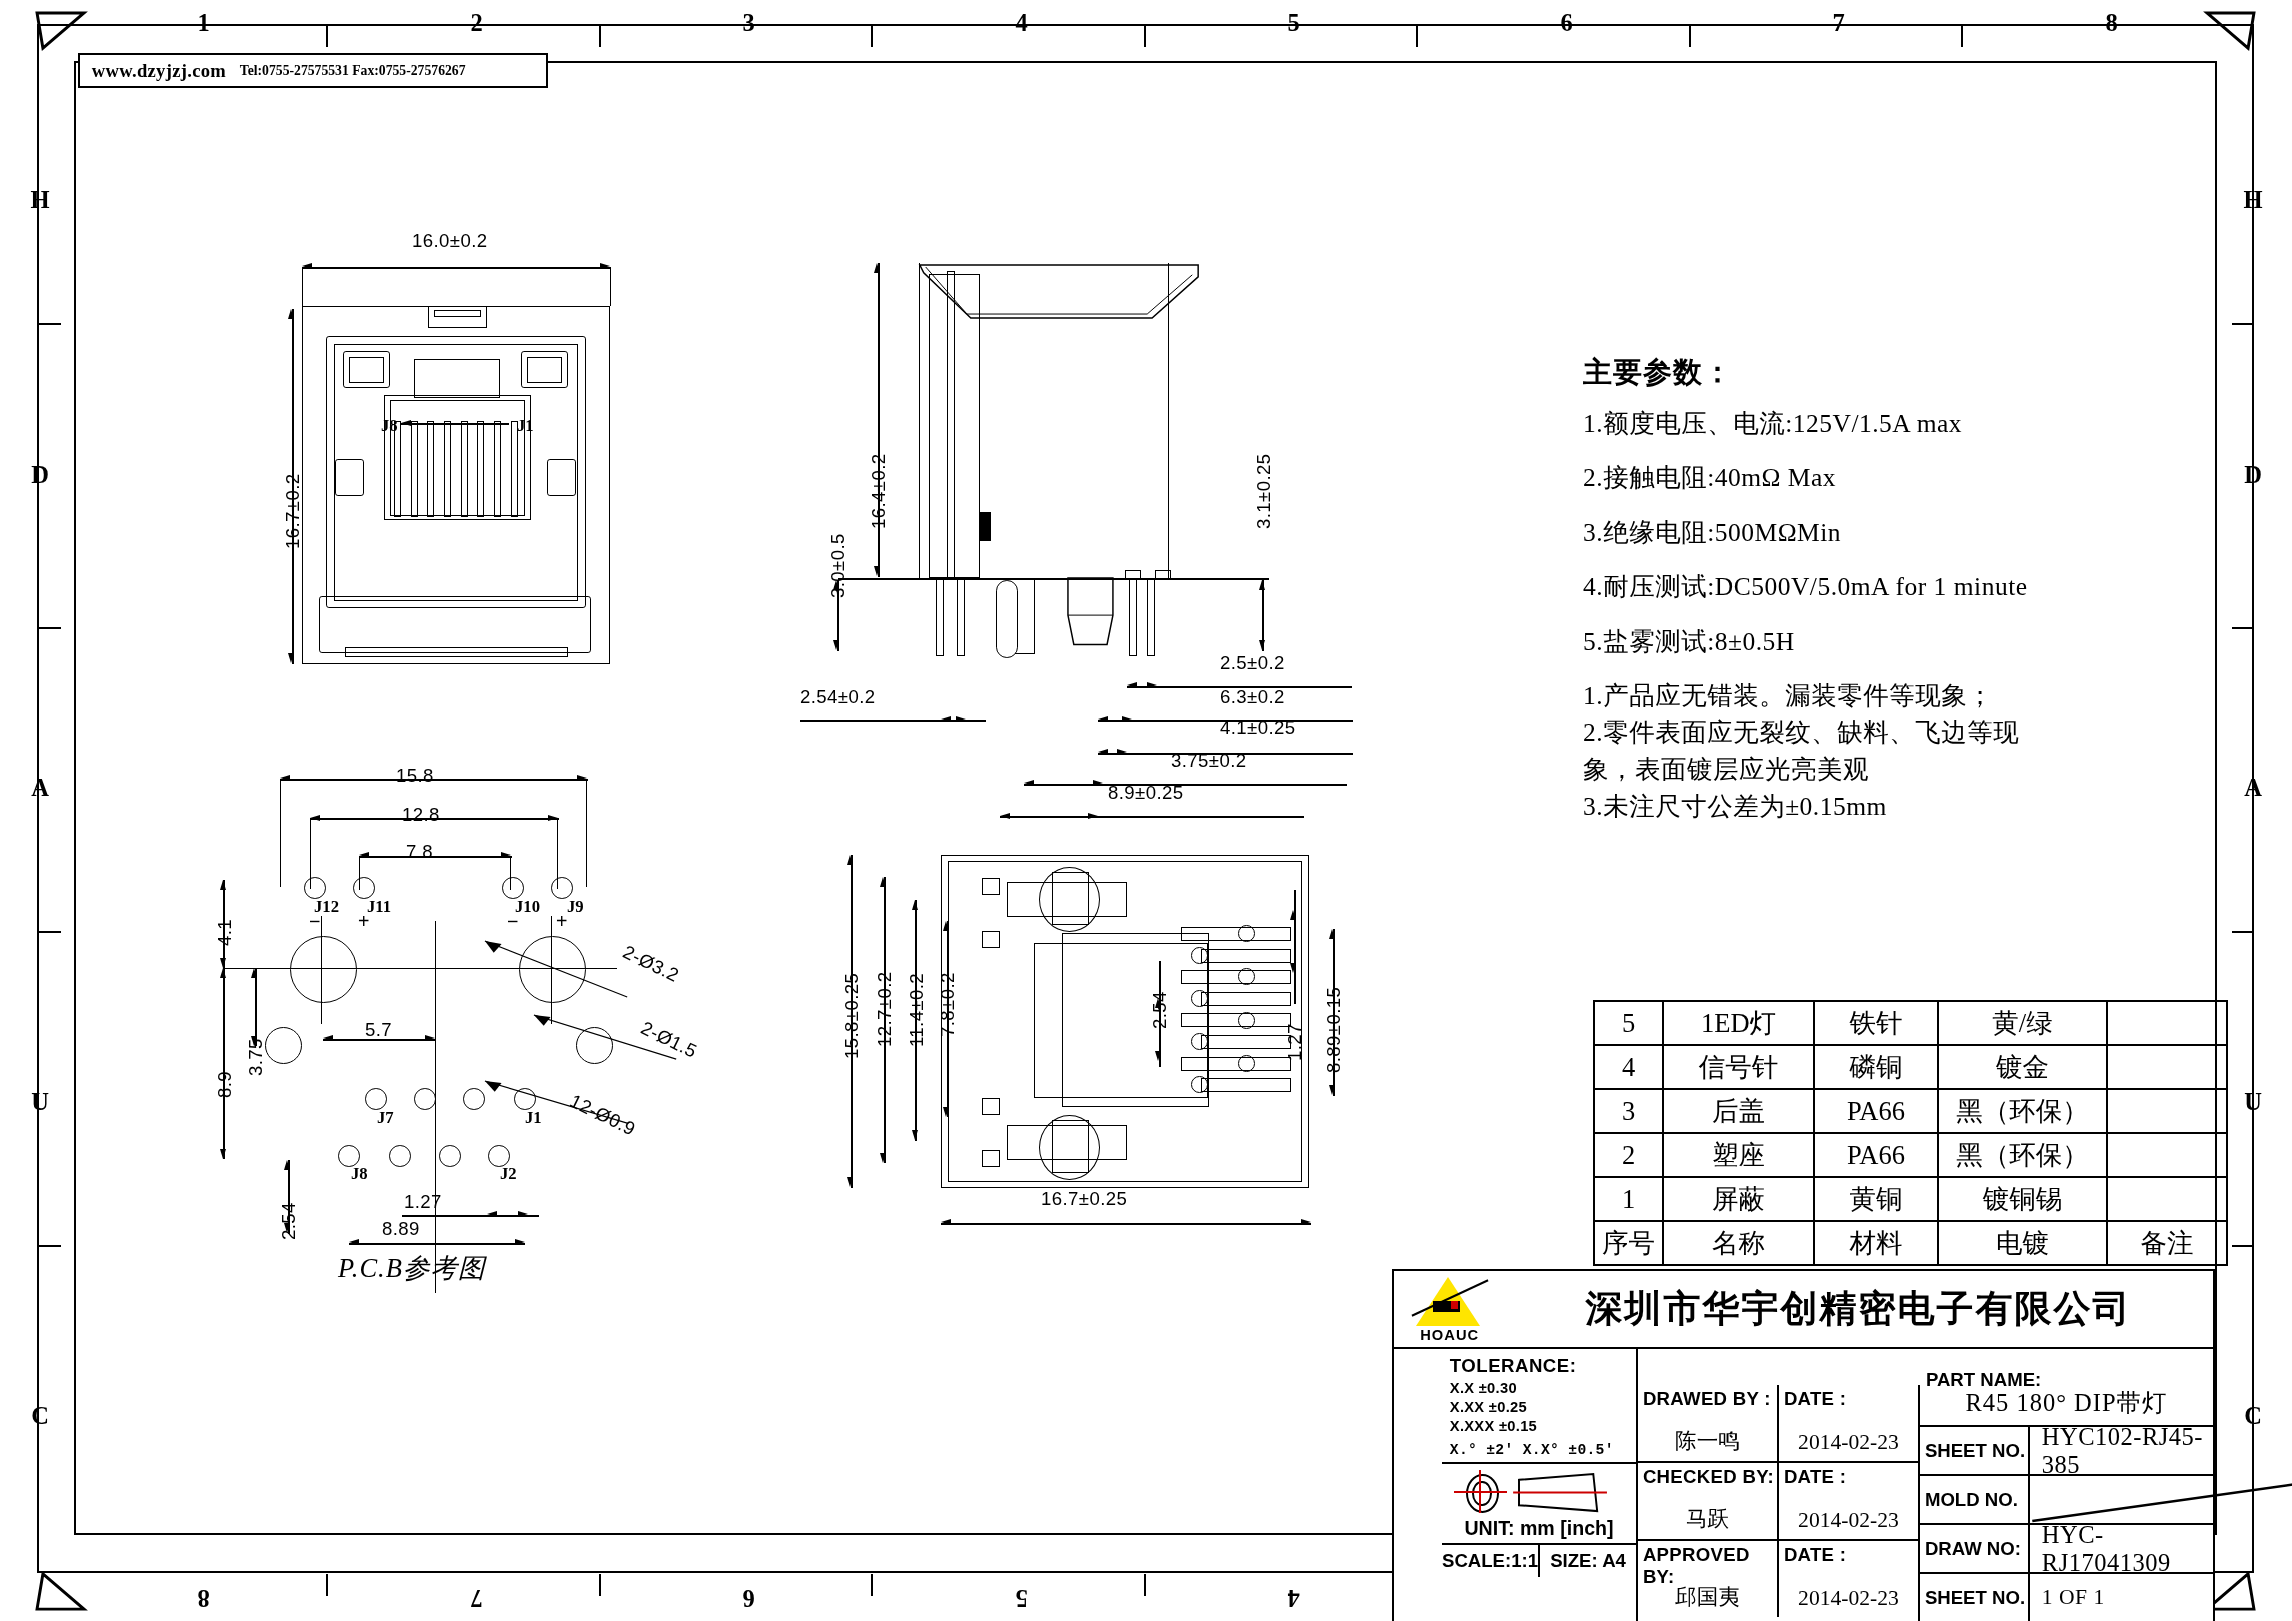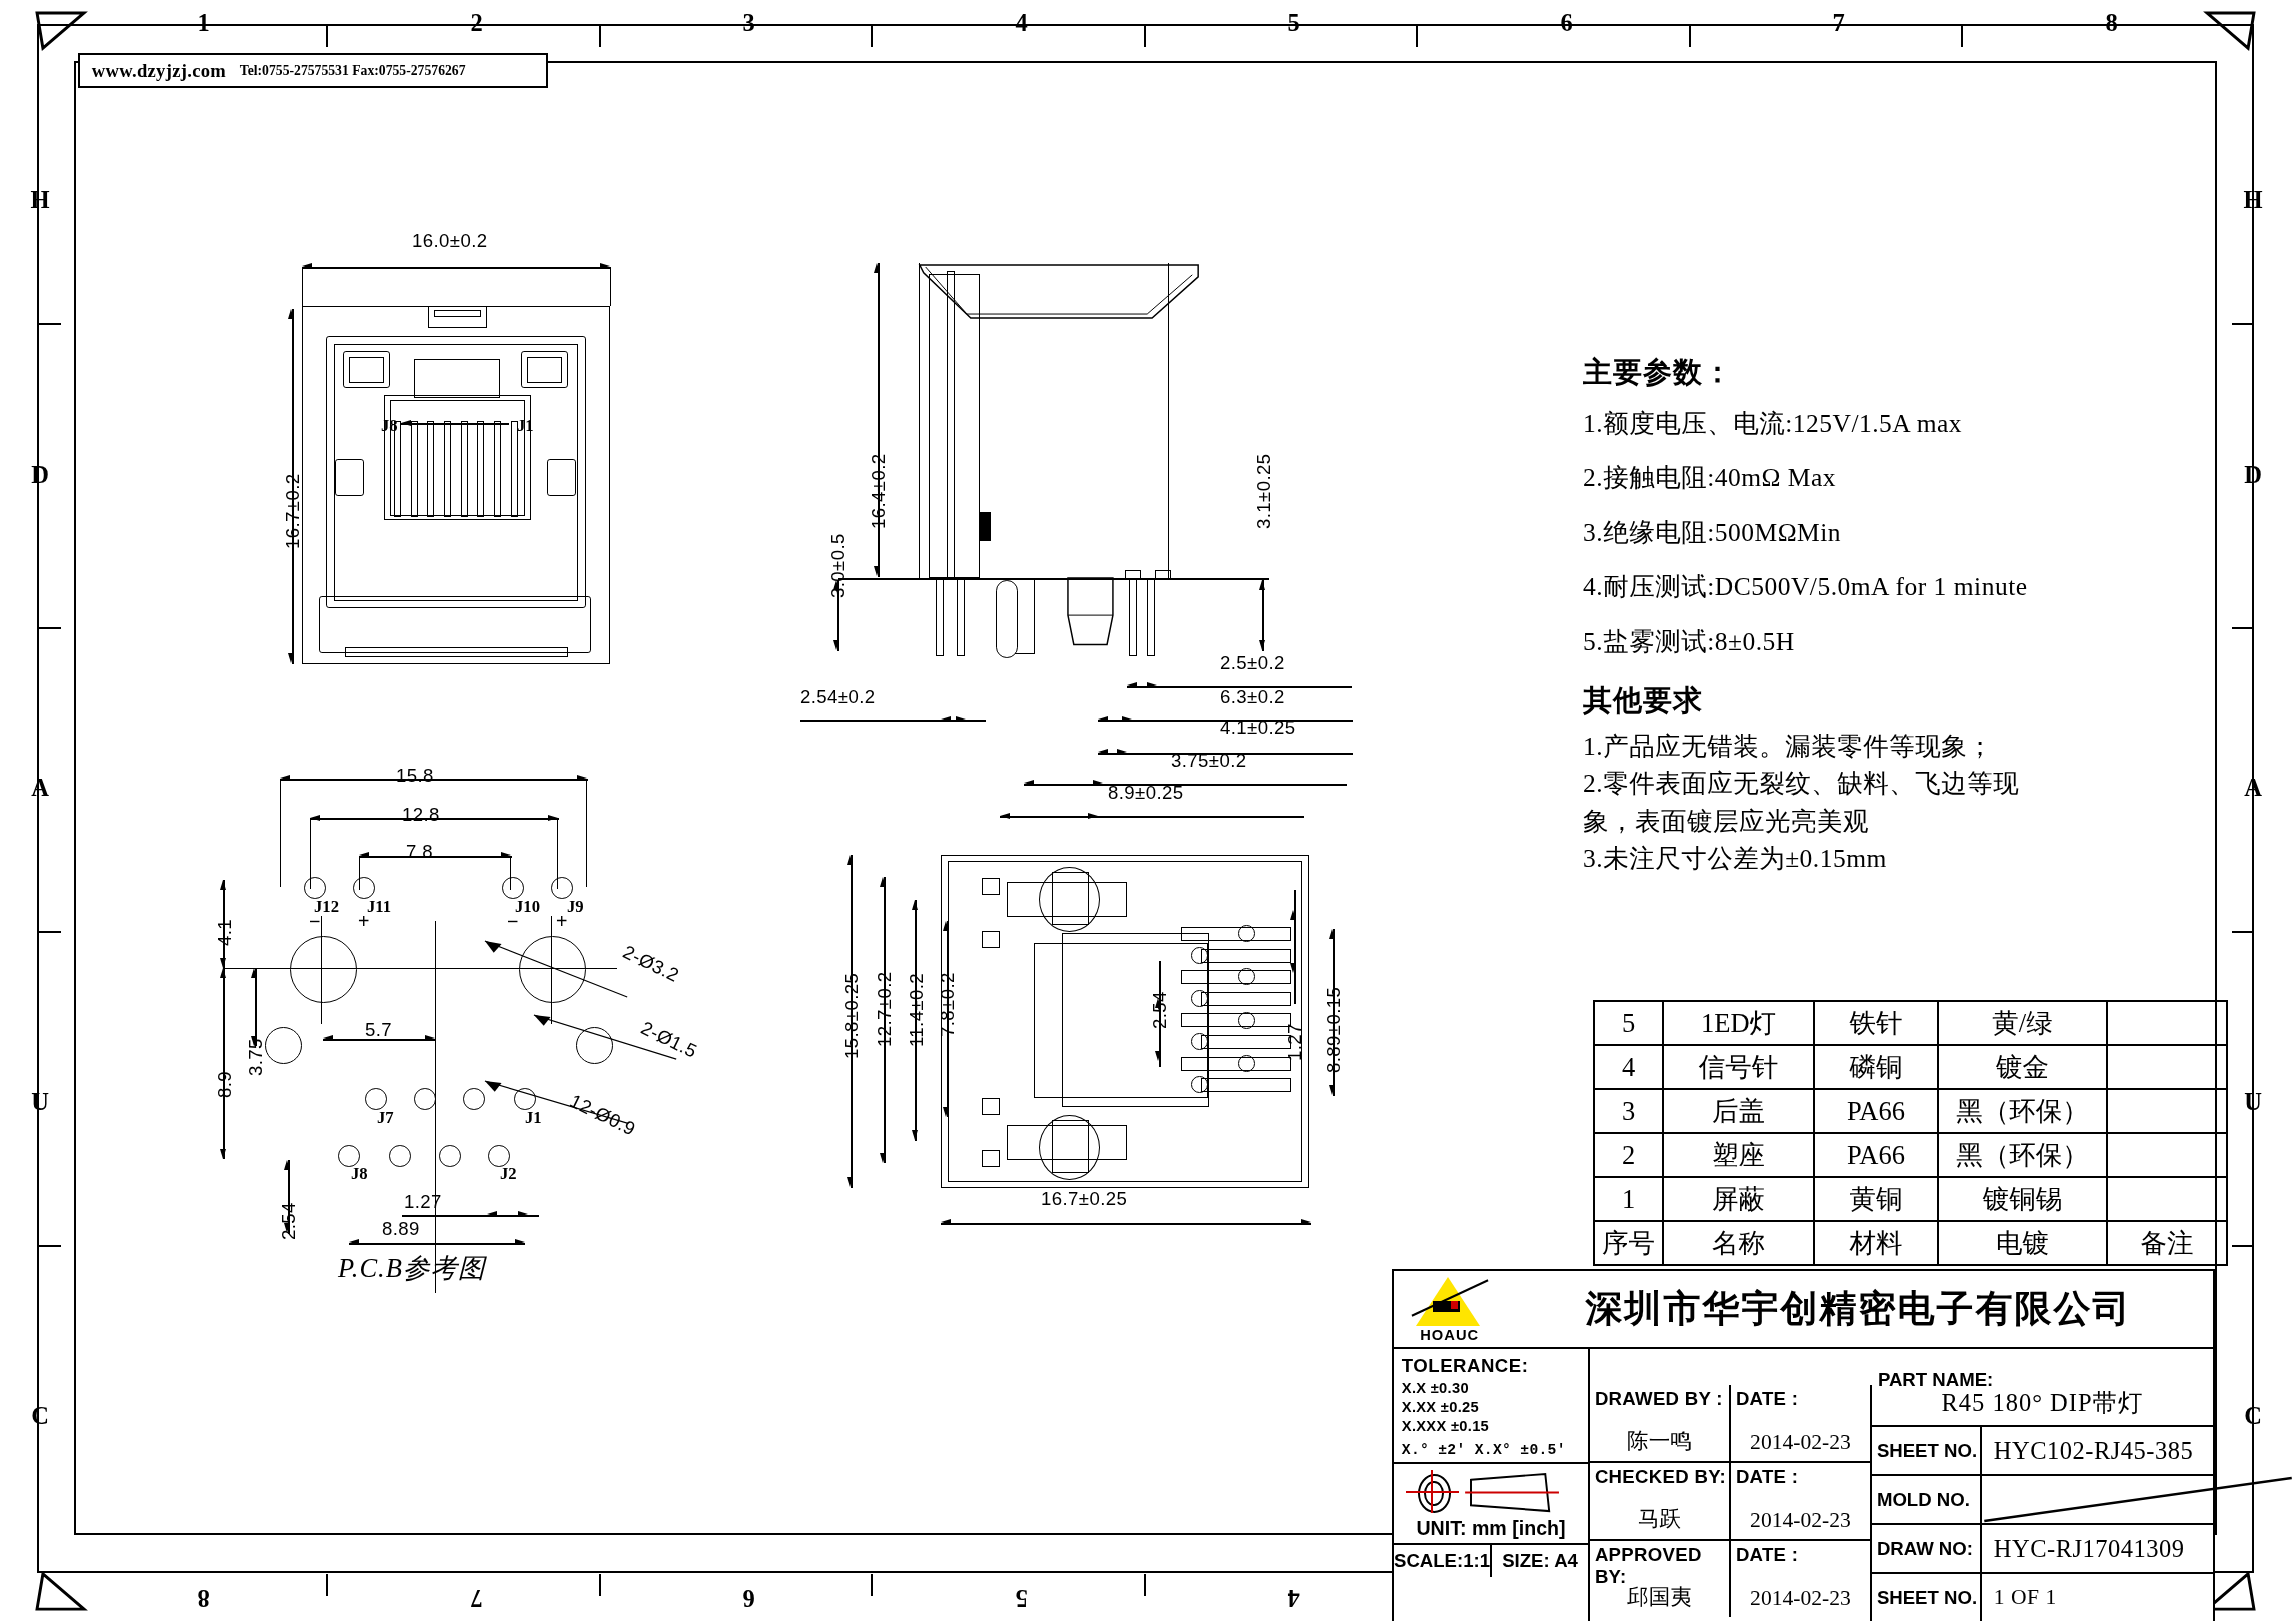--- a/index.html
+++ b/index.html
@@ -513,7 +513,6 @@
     <div class="spec-item">3.绝缘电阻:500MΩMin</div>
     <div class="spec-item">4.耐压测试:DC500V/5.0mA for 1 minute</div>
     <div class="spec-item">5.盐雾测试:8±0.5H</div>
-    <div class="other-title">其他要求</div>
     <div class="other-item">1.产品应无错装。漏装零件等现象；</div>
     <div class="other-item">2.零件表面应无裂纹、缺料、飞边等现</div>
     <div class="other-item">象，表面镀层应光亮美观</div>

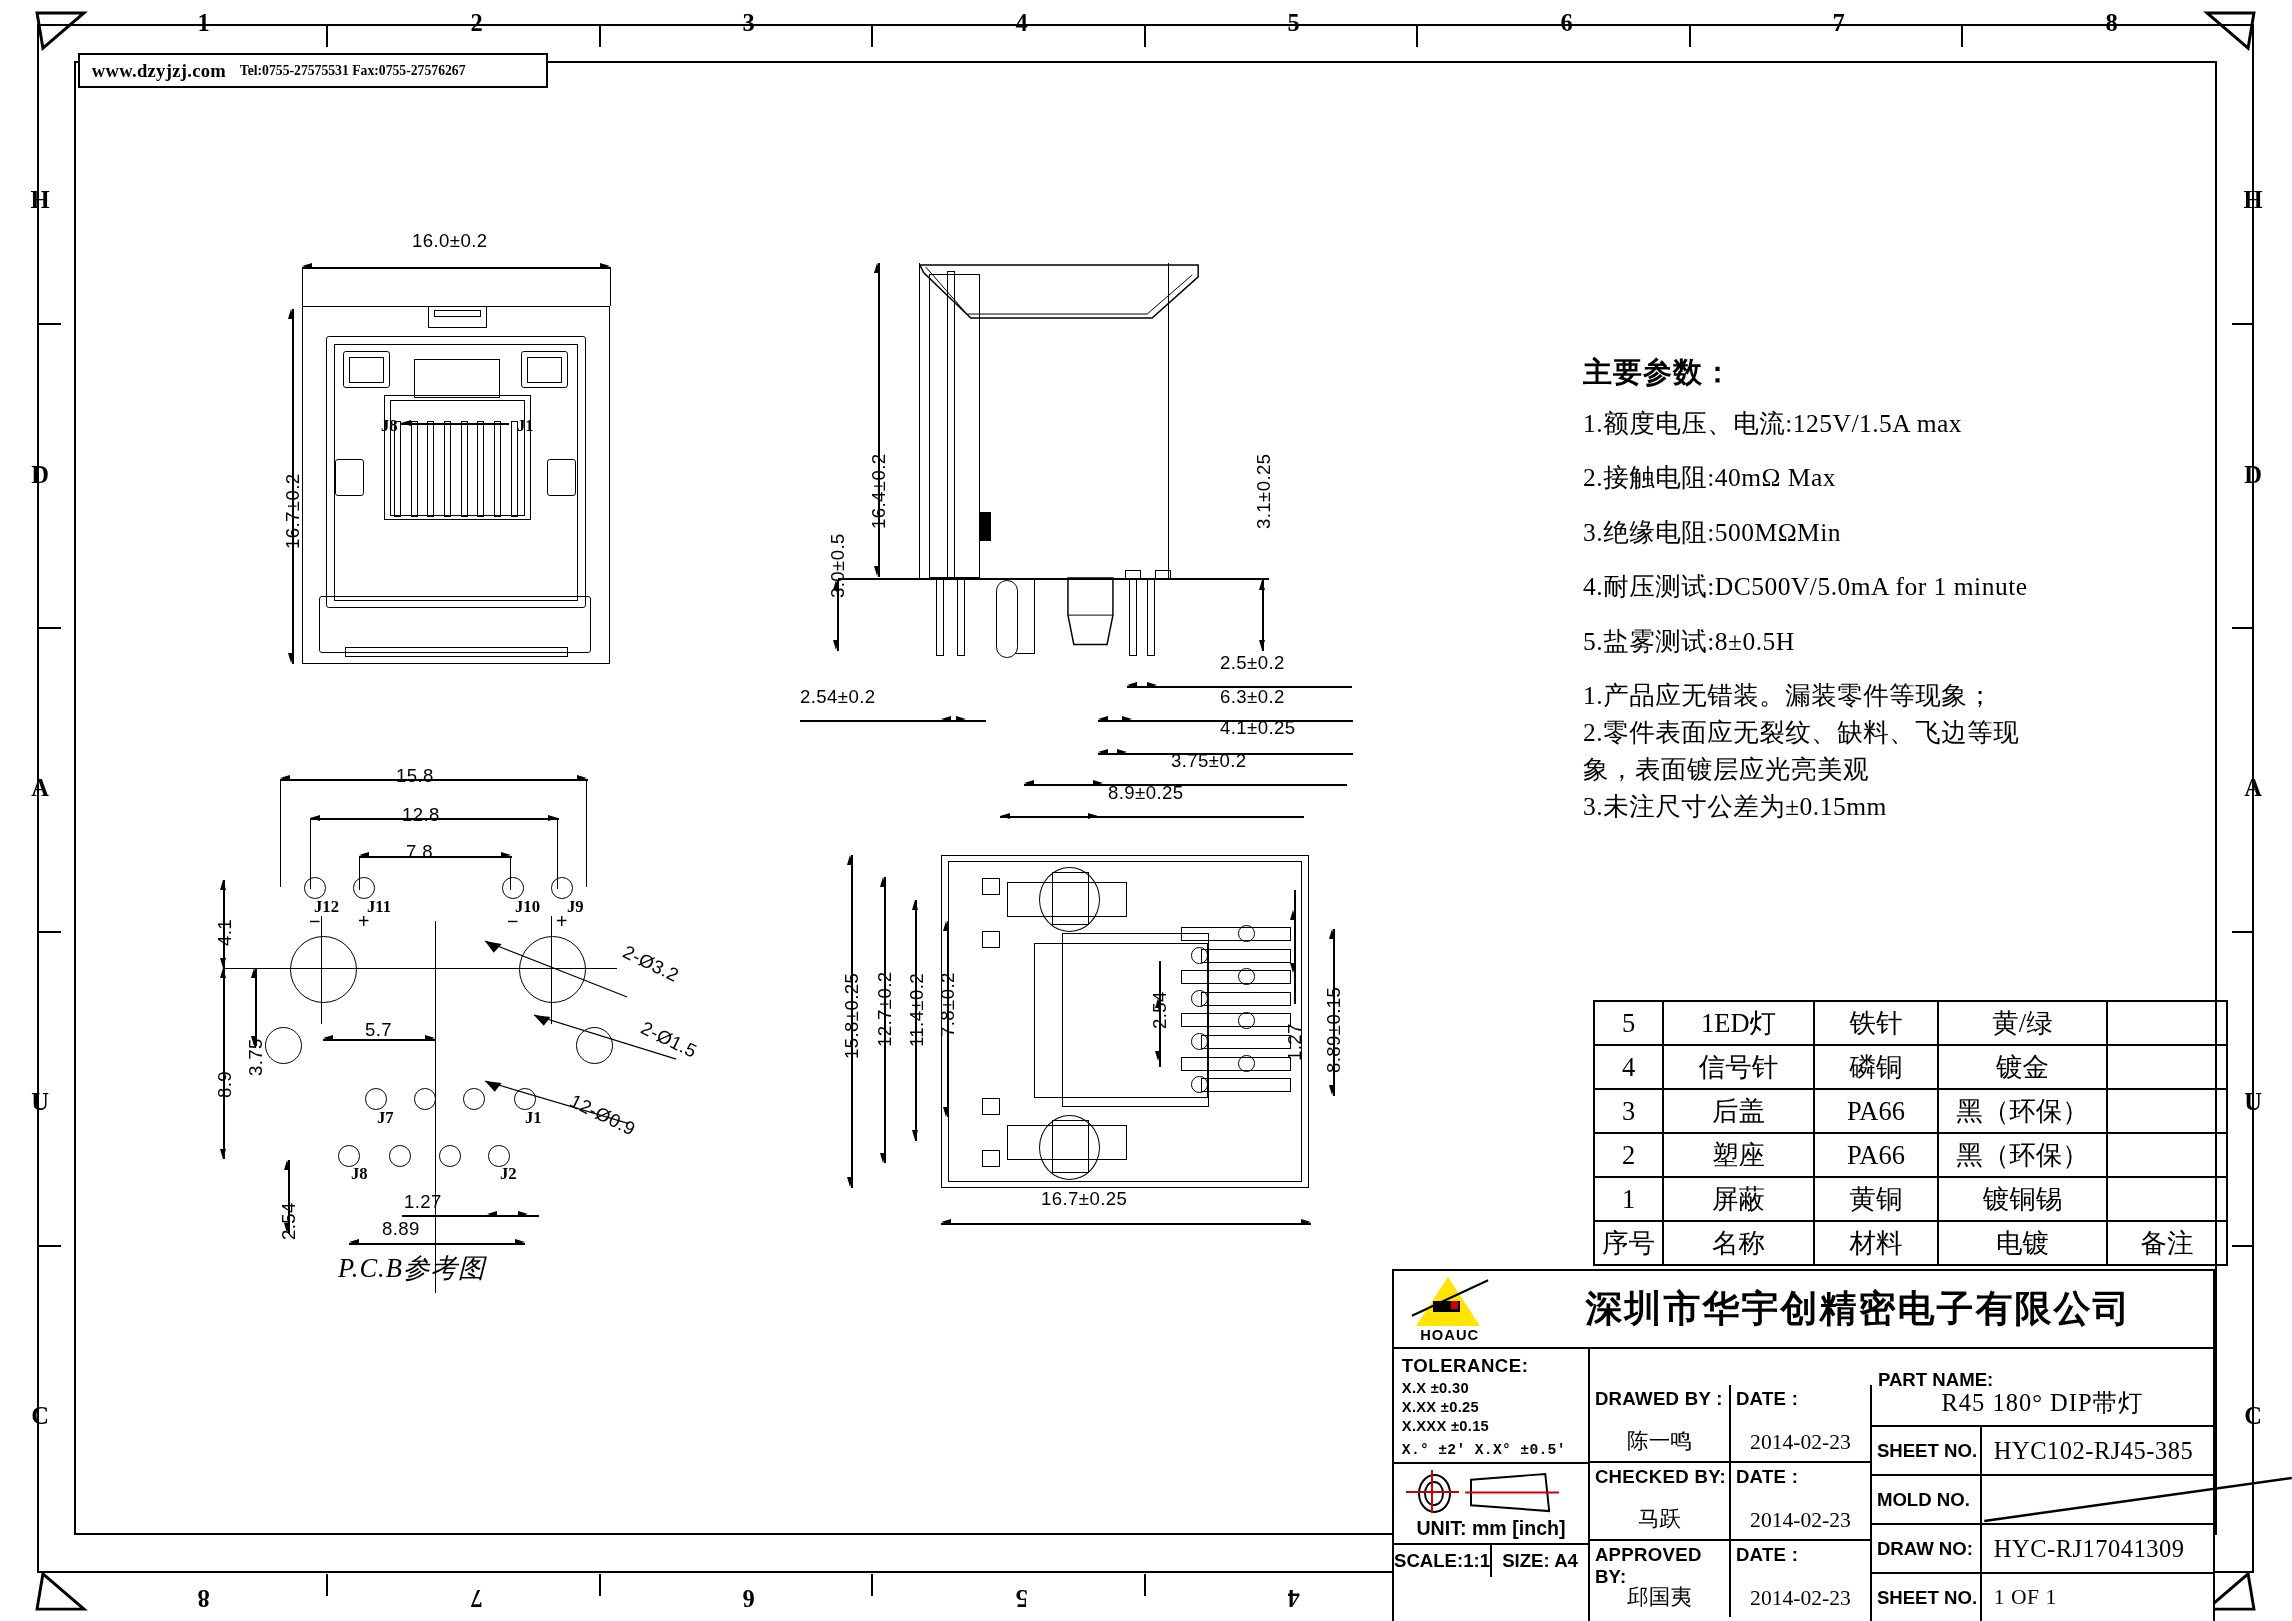--- a/index.html
+++ b/index.html
@@ -68,7 +68,7 @@
   .logo .dot{position:absolute;left:57px;top:27.4px;width:6.9px;height:7.8px;background:#cc0000;}
   .logo .lname{position:absolute;left:15.7px;top:53px;width:80px;text-align:center;font-family:"Liberation Sans",sans-serif;font-size:14.7px;font-weight:bold;letter-spacing:1px;}
   .tb-company .cname{flex:1;text-align:center;font-family:"Liberation Serif",serif;font-size:37px;font-weight:bold;letter-spacing:2px;}
-  .tb-body{display:flex;}
+  .tb-body{display:flex;padding-left:48px;}
   .tb-left{width:196px;border-right:2.9px solid #000;box-sizing:border-box;}
   .tol{padding:5.9px 0 3.9px 7.8px;border-bottom:2.9px solid #000;}
   .tol .h{font-family:"Liberation Sans",sans-serif;font-size:18.6px;font-weight:bold;letter-spacing:0.5px;}

